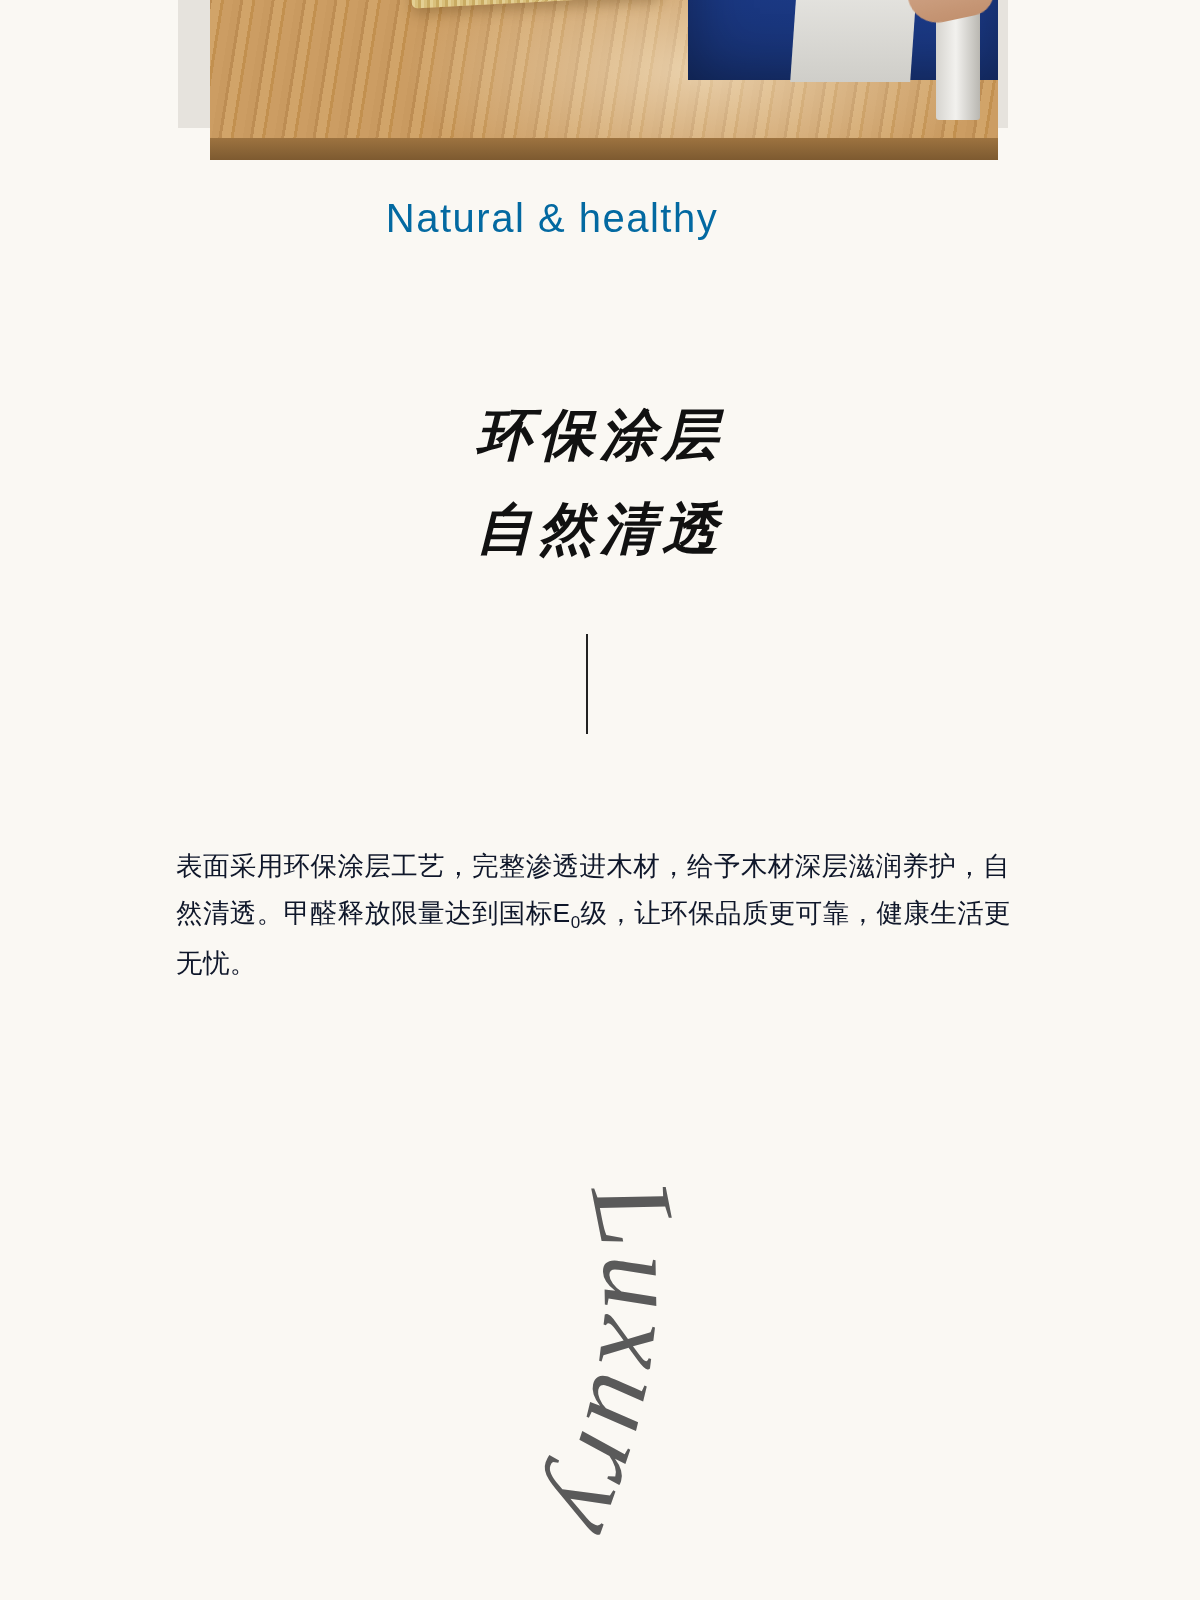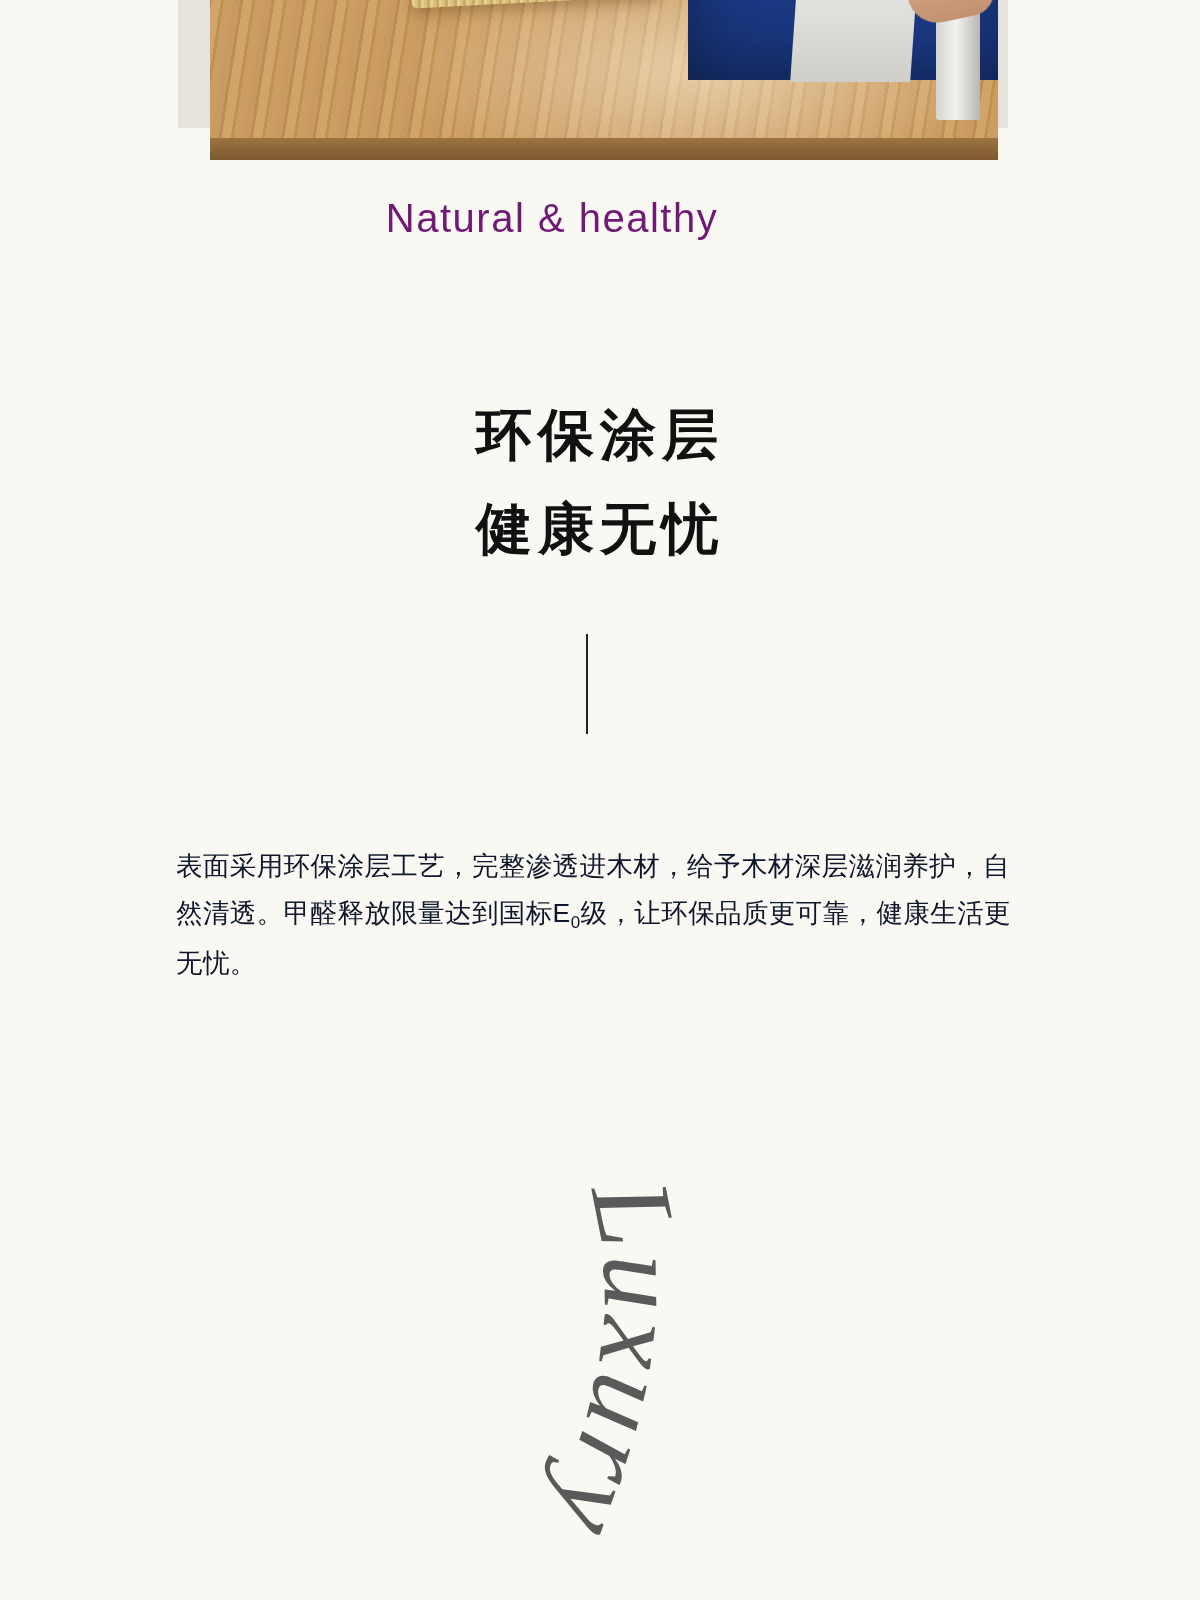--- a/index.html
+++ b/index.html
@@ -156,7 +156,7 @@
     text-align: center;
     font-size: 40px;
     letter-spacing: 1.5px;
-    color: #701a75;
+    color: #0369a1;
     font-weight: 400;
   }
 

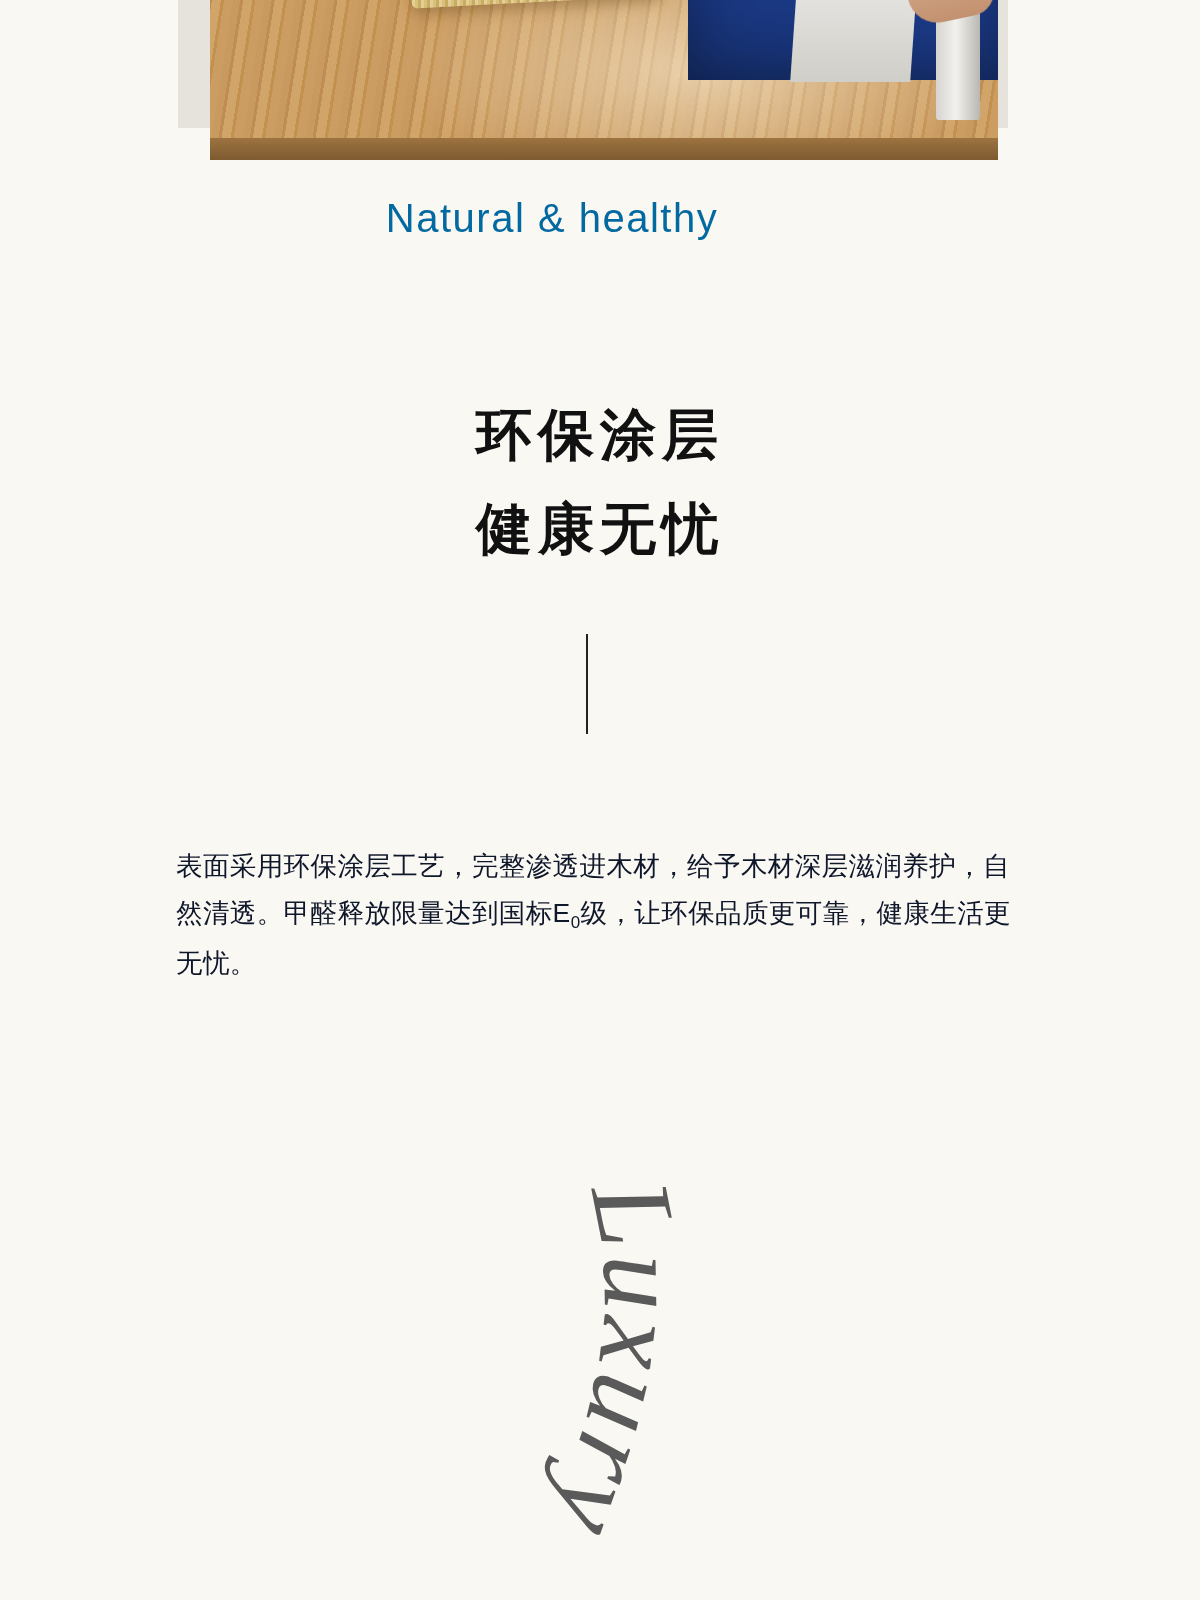--- a/index.html
+++ b/index.html
@@ -172,6 +172,7 @@
     font-size: 56px;
     line-height: 94px;
     letter-spacing: 6px;
+    font-style: italic;
   }
   .headline div { display: block; }
 

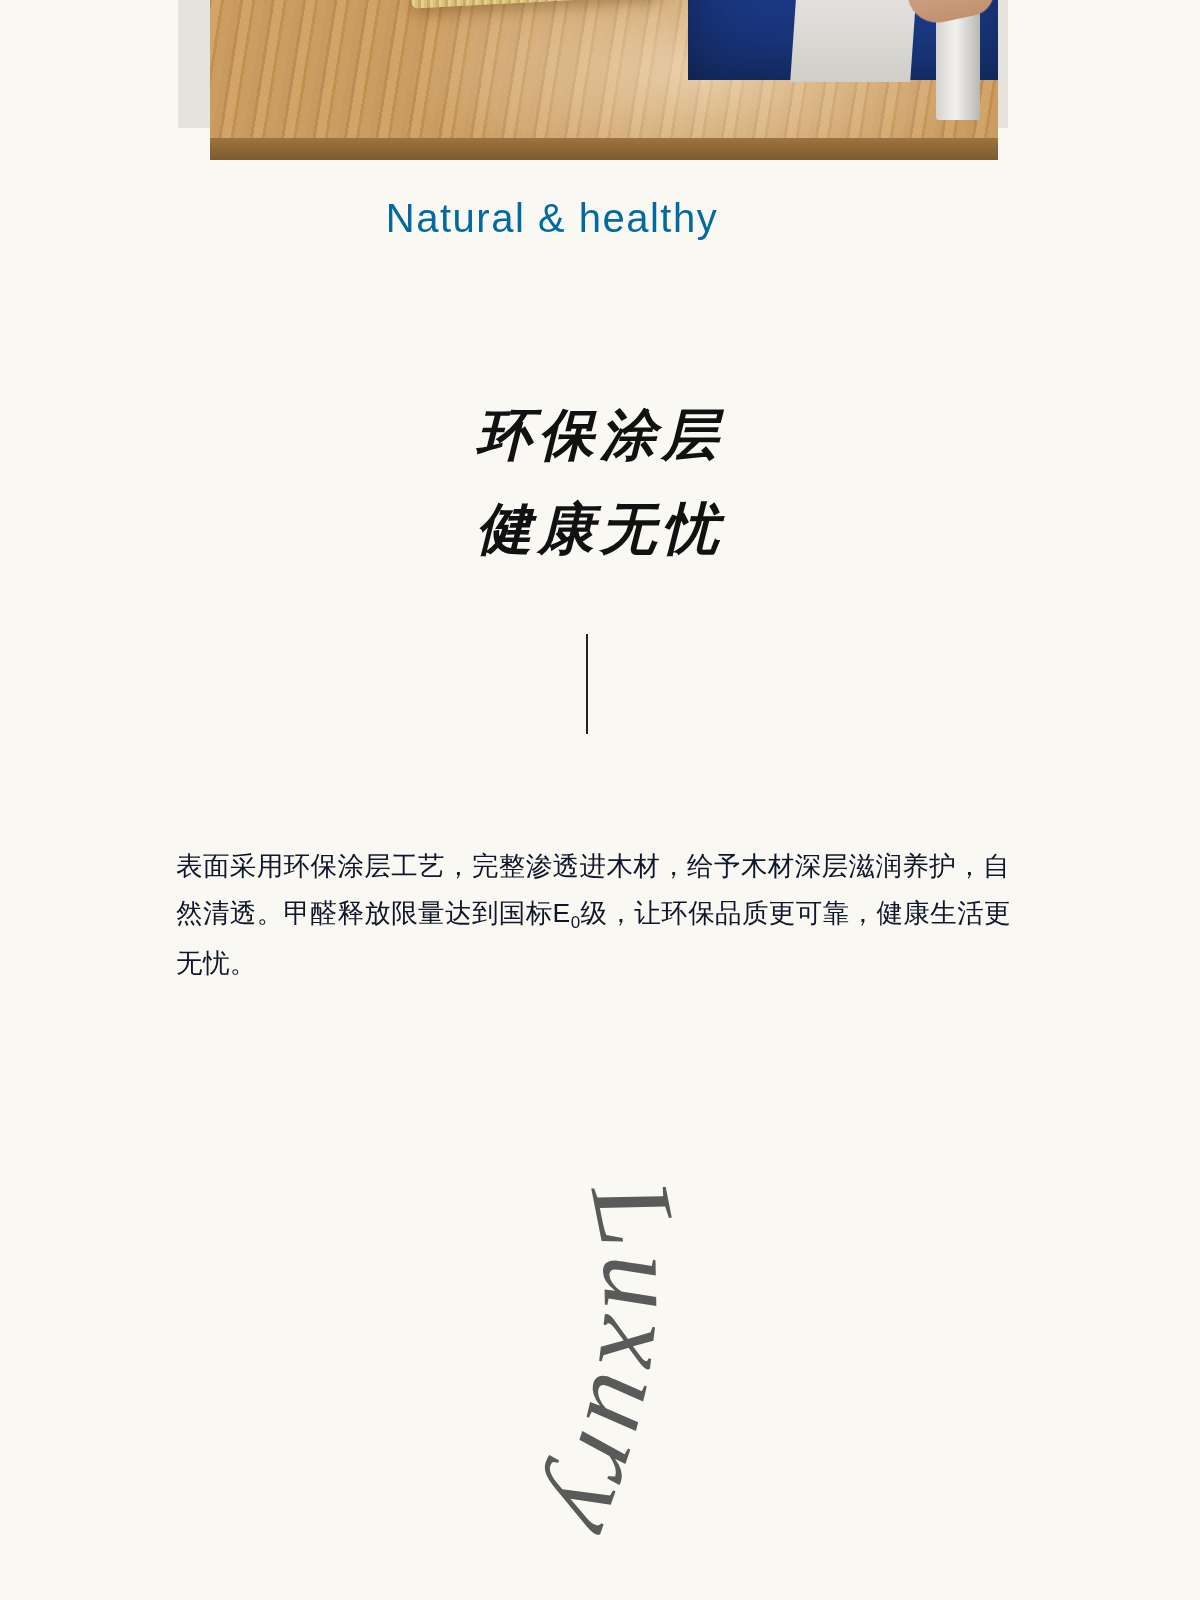--- a/index.html
+++ b/index.html
@@ -242,7 +242,7 @@
 
 <div class="headline">
   <div>环保涂层</div>
-  <div>健康无忧</div>
+  <div>自然清透</div>
 </div>
 
 <div class="divider"></div>

